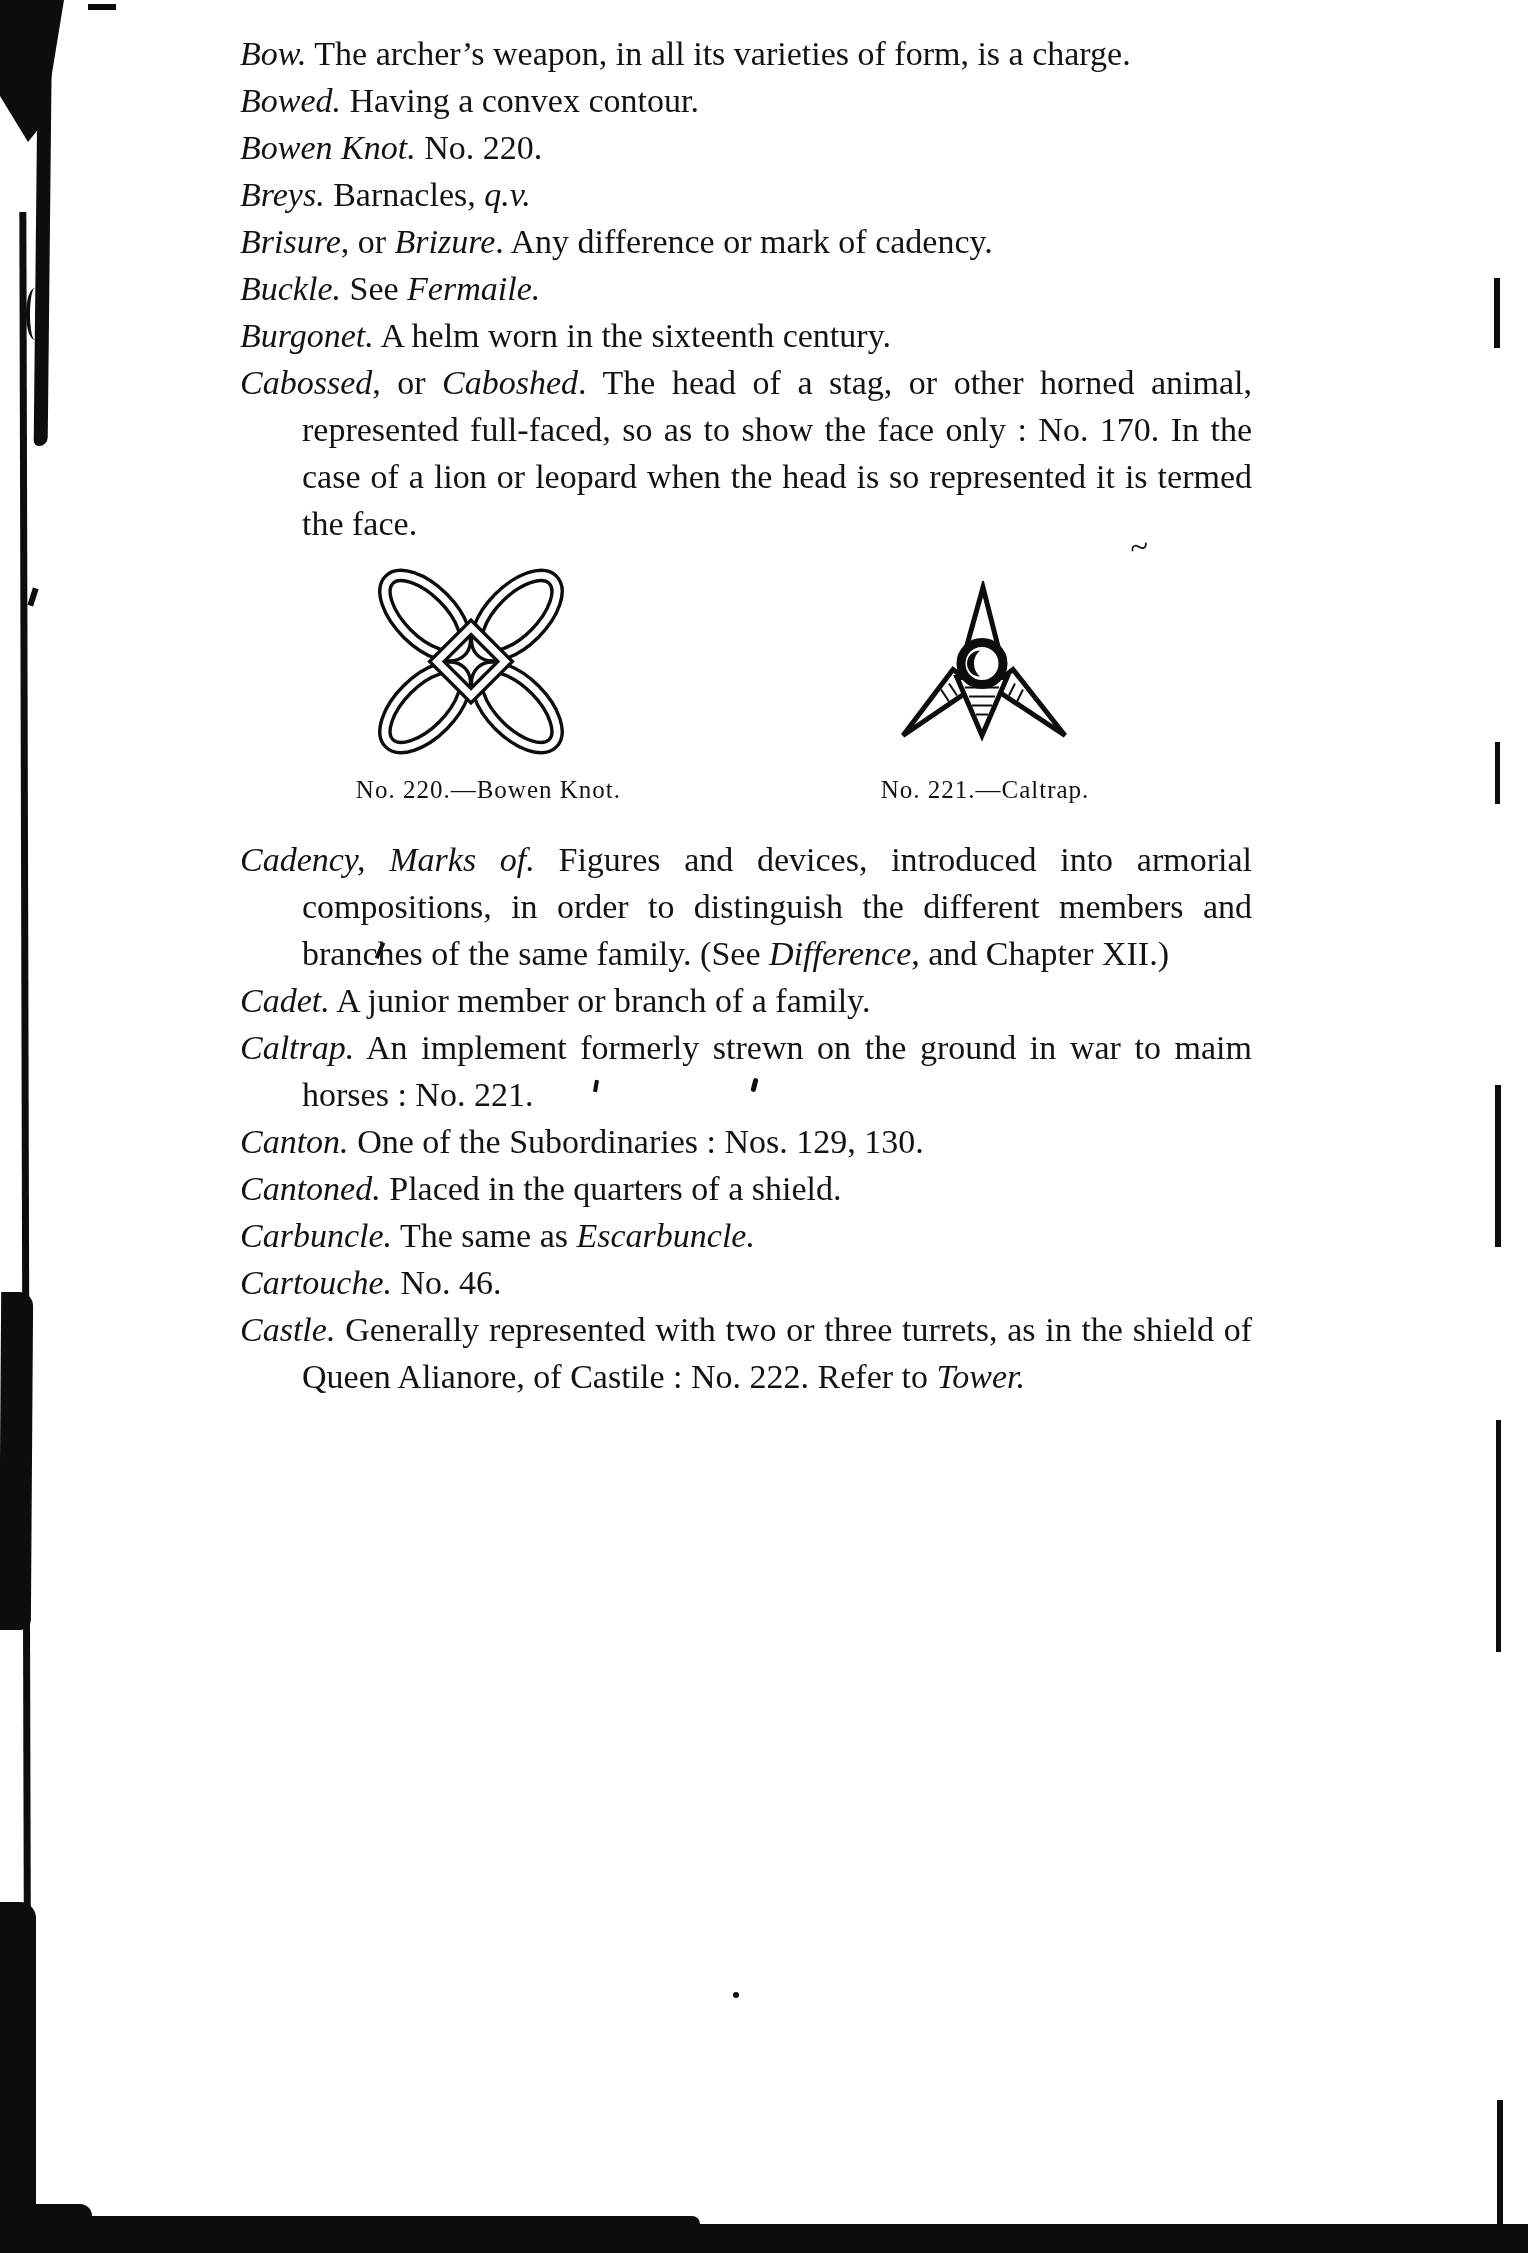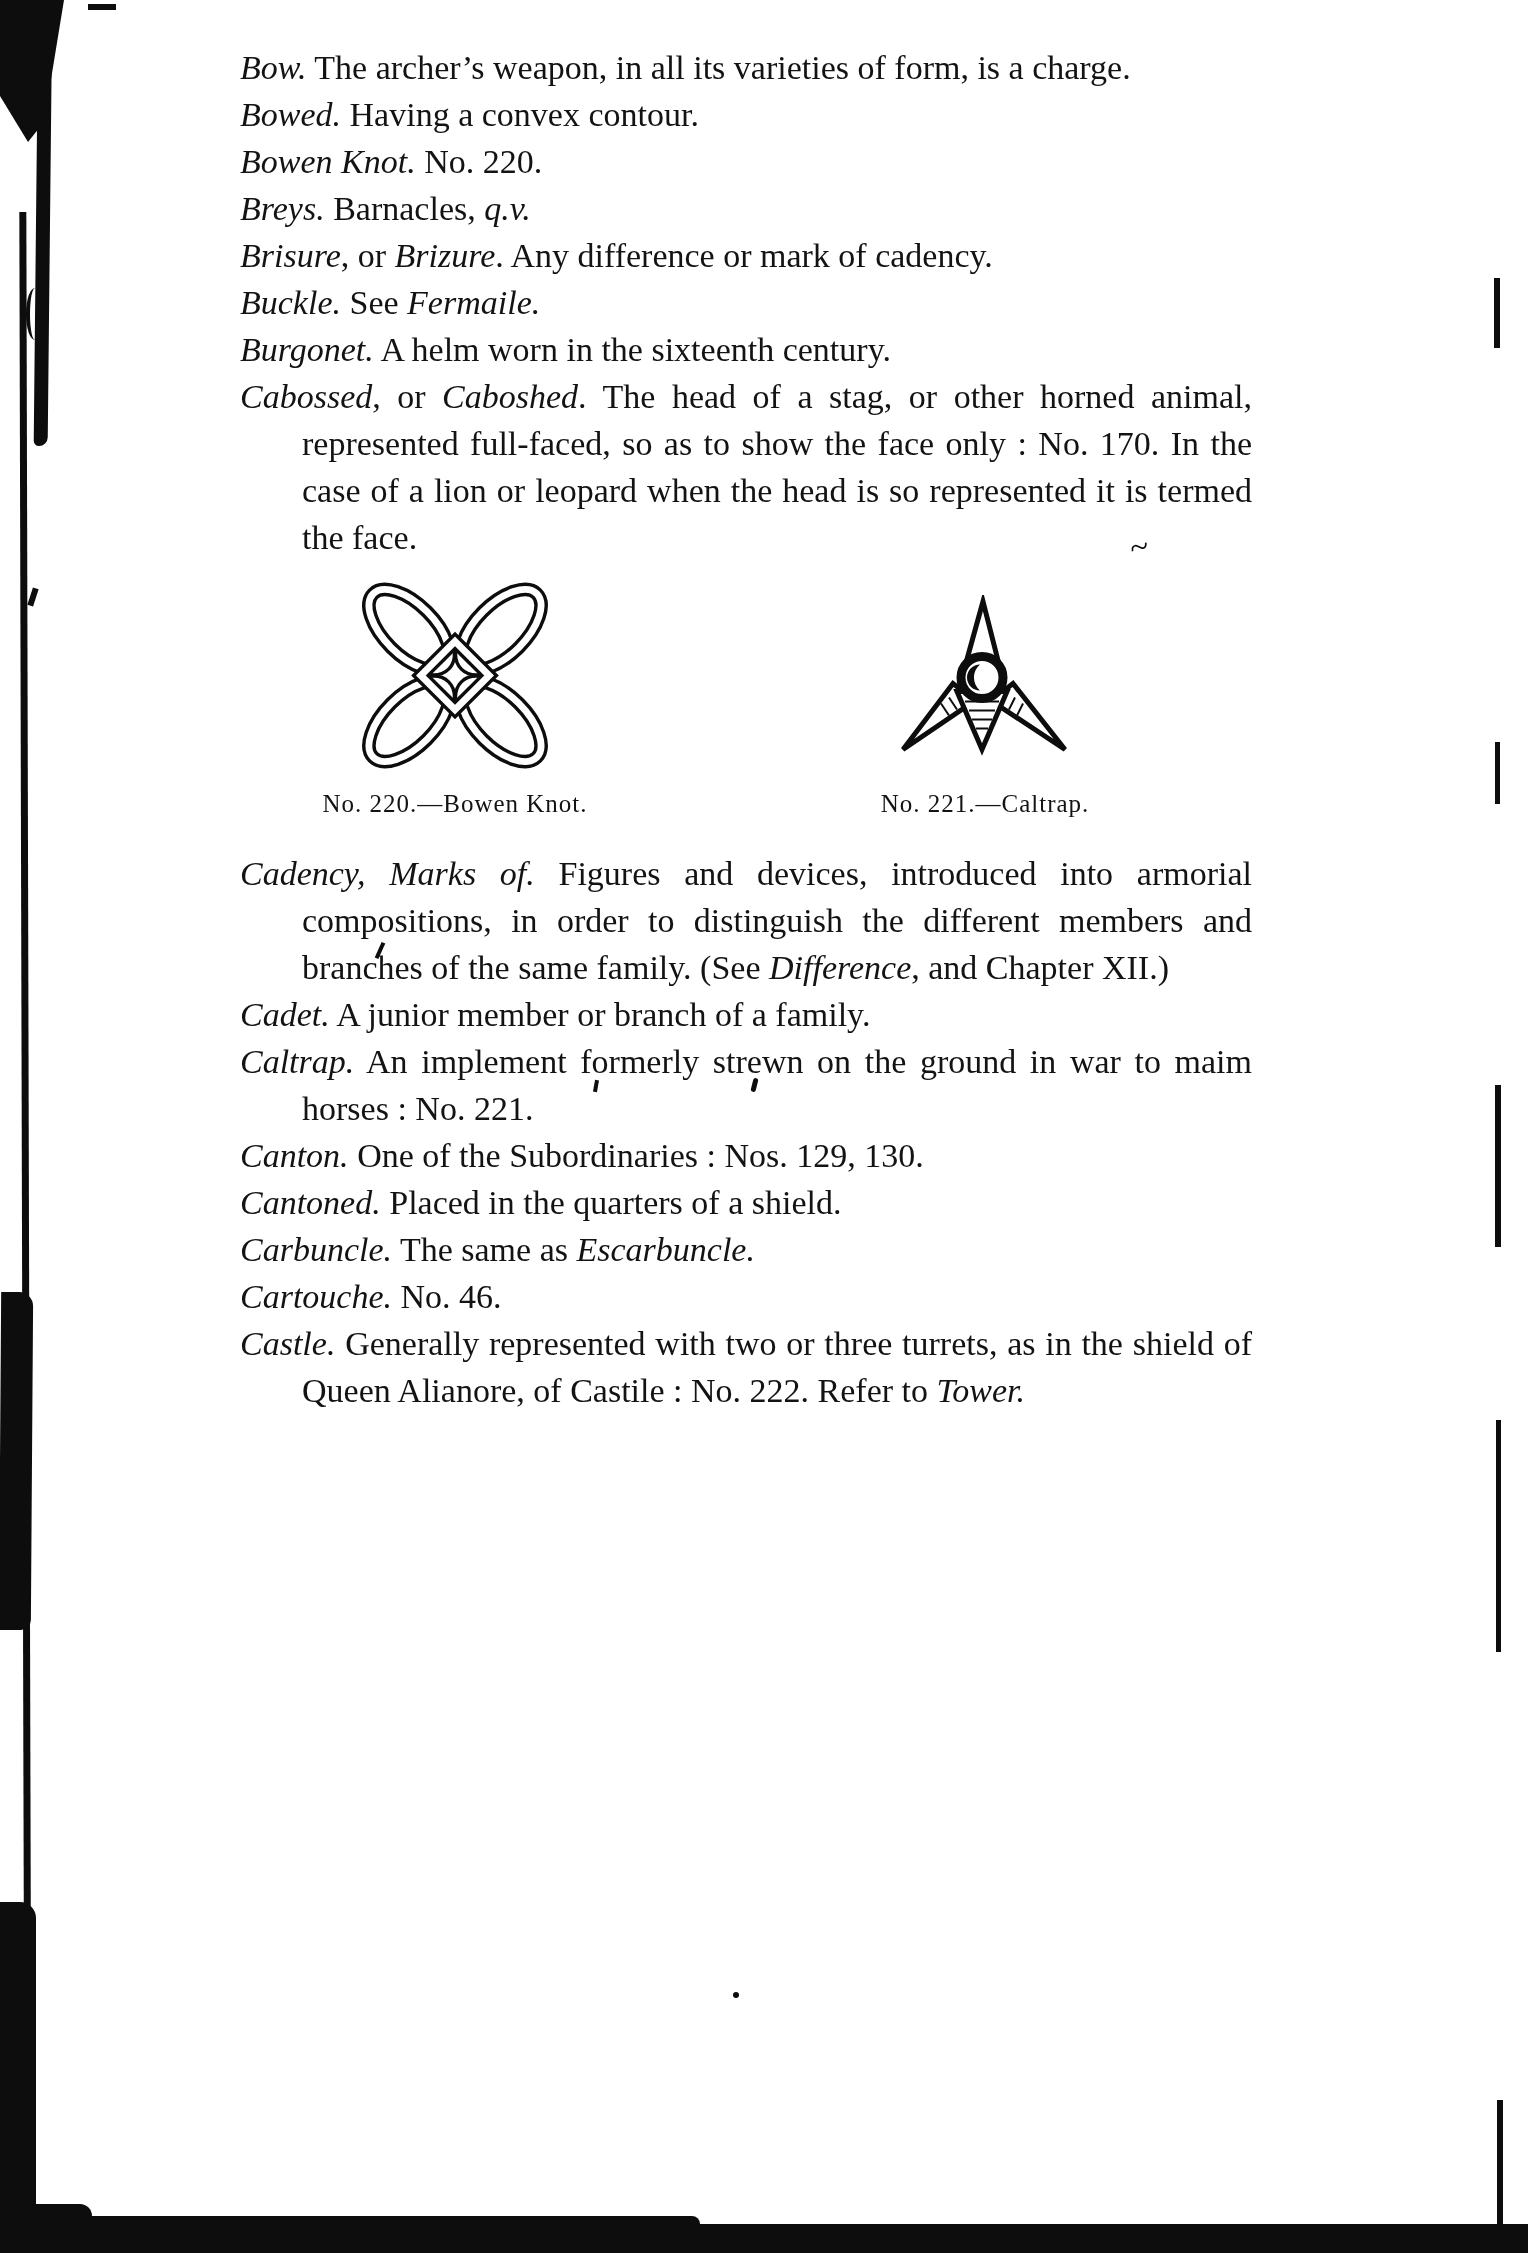--- a/index.html
+++ b/index.html
@@ -22,7 +22,7 @@
     padding-left:58px;
   }
   .running-head .pageno{margin-left:auto;letter-spacing:2px;}
-  .entries{margin-top:44px;}
+  .entries{margin-top:30px;}
   .entries.lower{margin-top:22px;}
   .entry{
     margin:0;

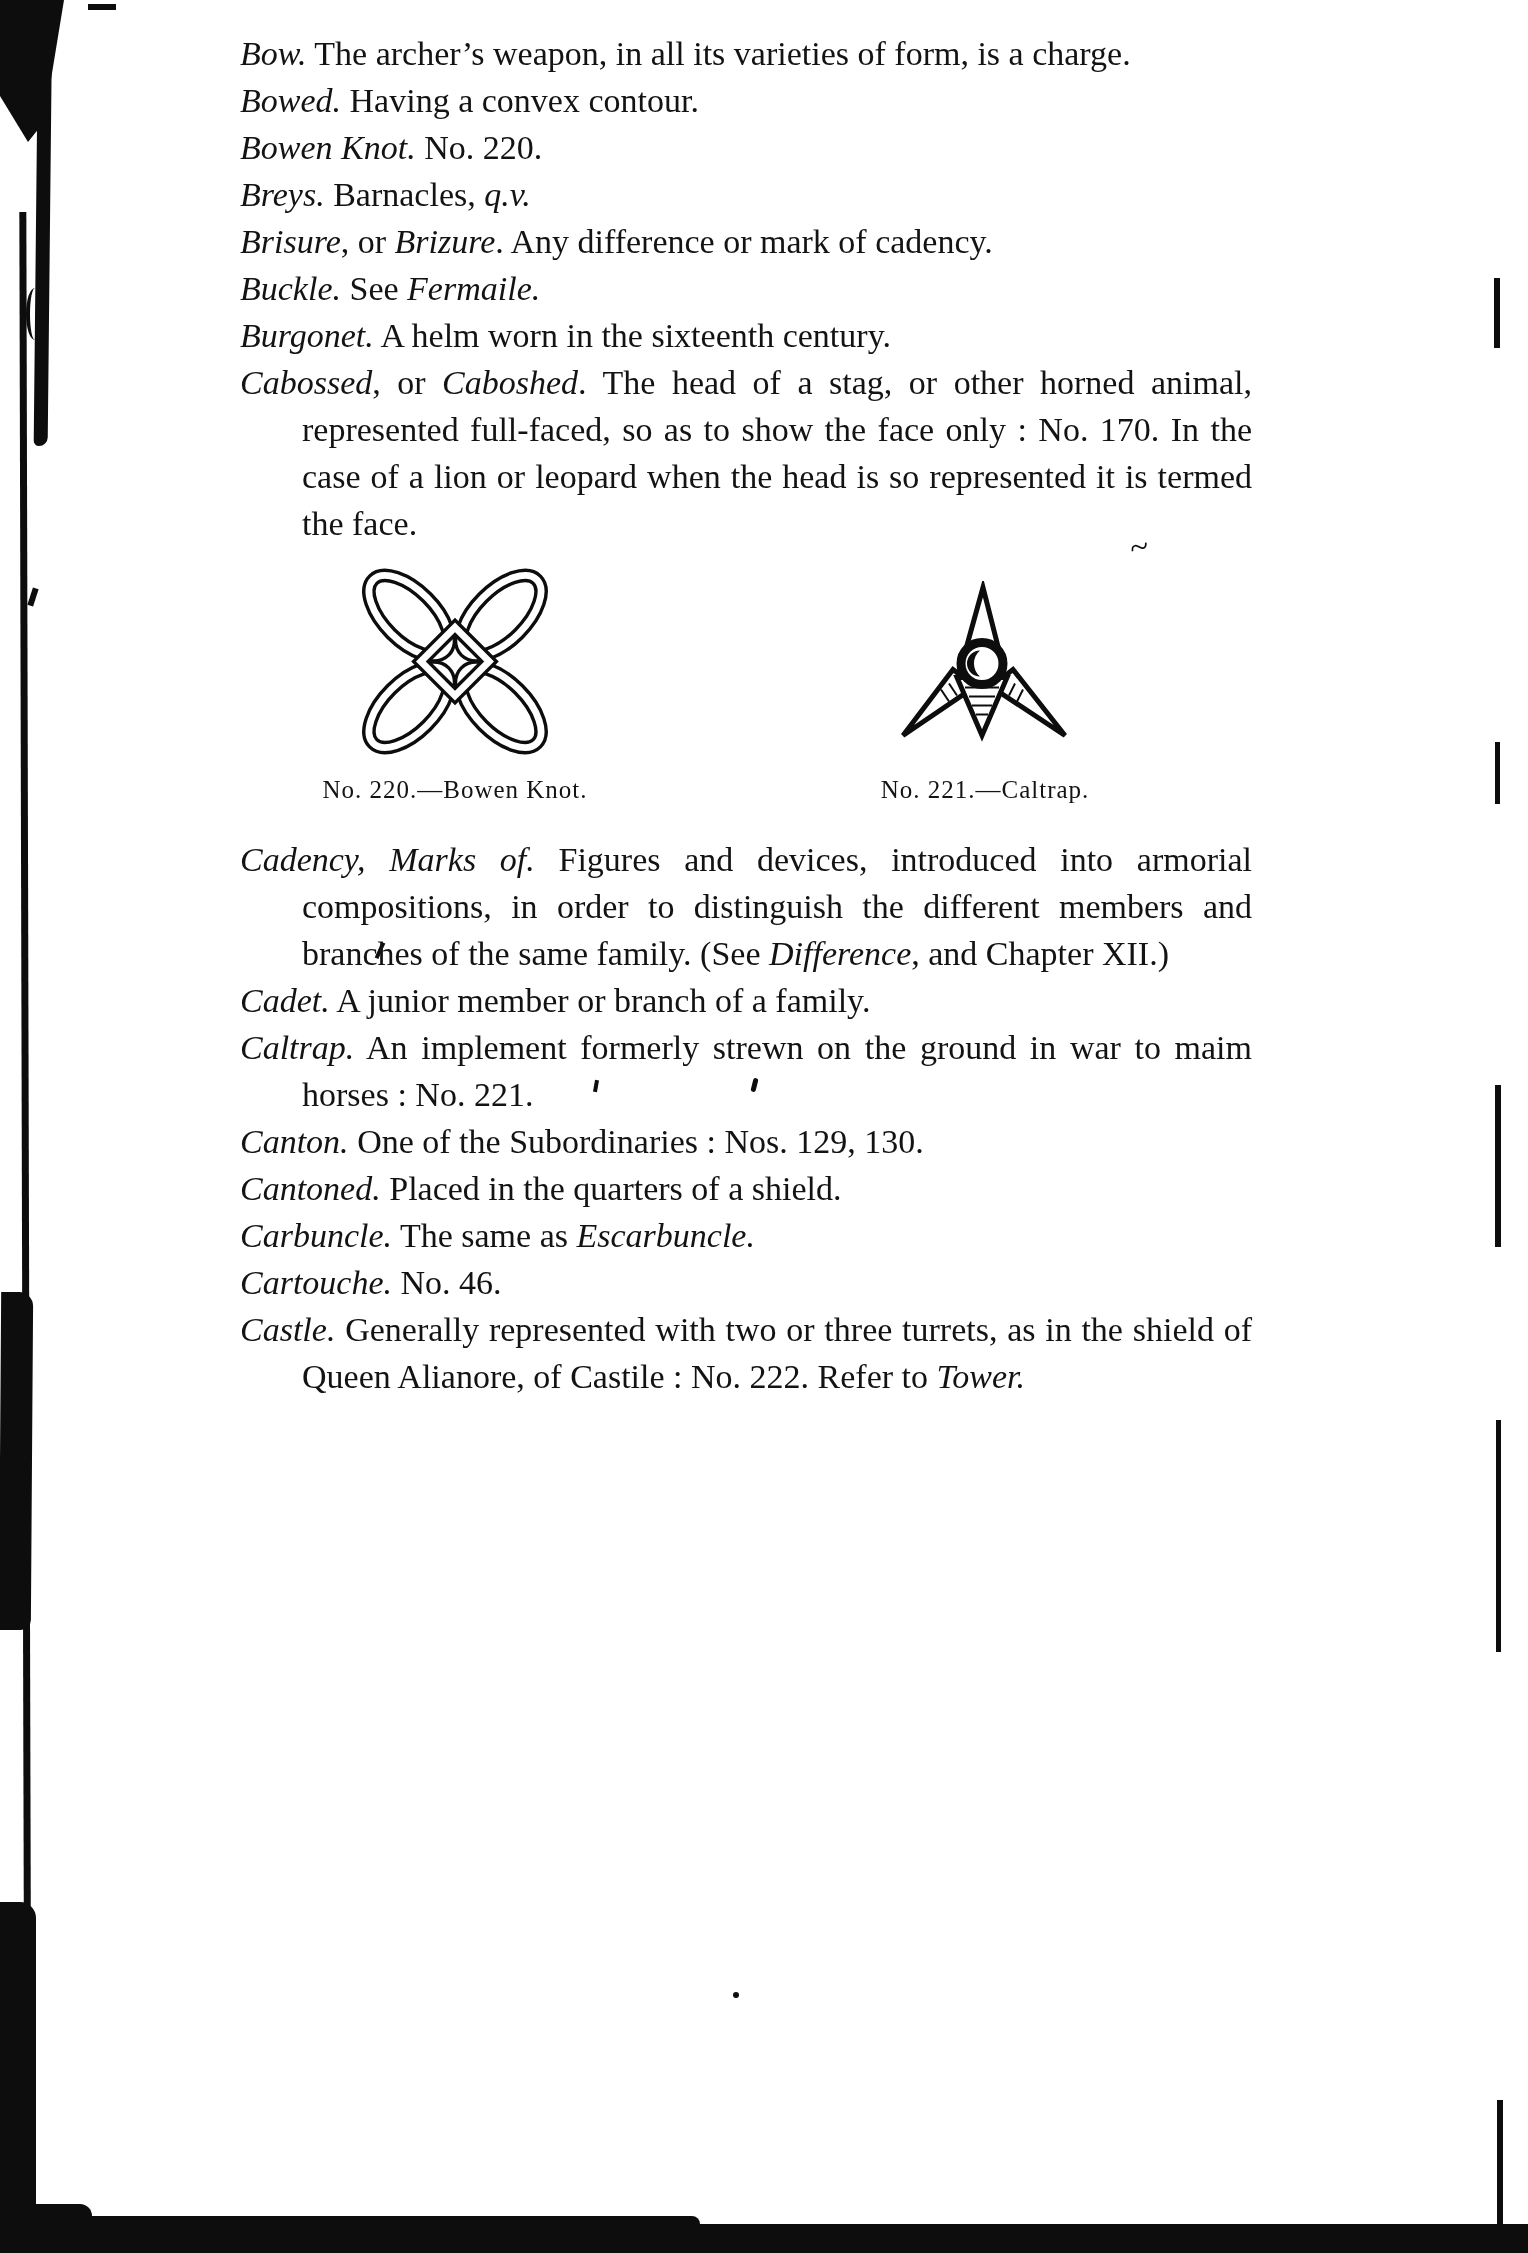--- a/index.html
+++ b/index.html
@@ -39,7 +39,7 @@
     position:absolute;bottom:0;left:0;right:0;
     font-size:25px;letter-spacing:1px;
   }
-  .fig-knot{left:65px;top:0;}
+  .fig-knot{left:81px;top:0;text-align:right;}
   .fig-caltrap{left:595px;top:0;}
   
   .art-mark{position:absolute;background:#0d0d0d;}

